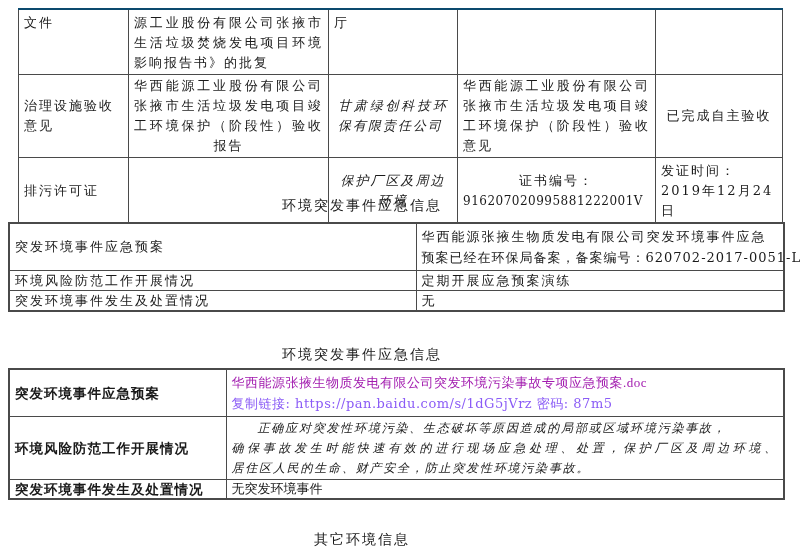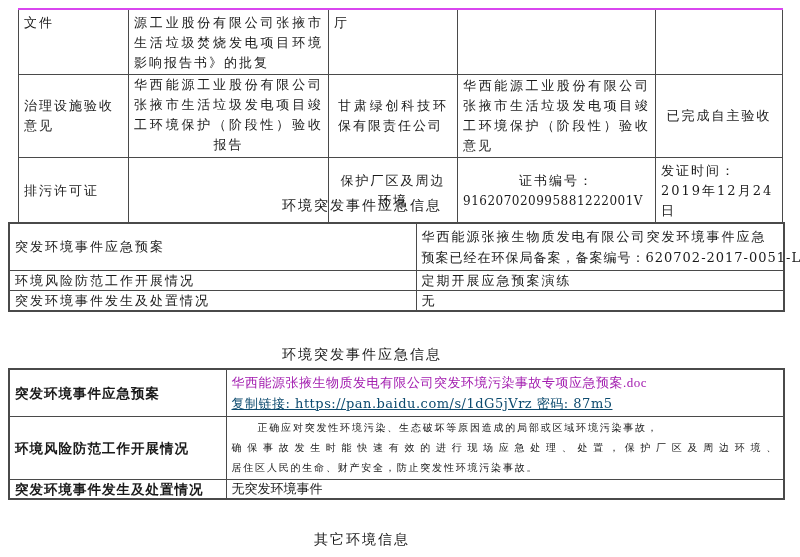--- a/index.html
+++ b/index.html
@@ -11,7 +11,7 @@
   td{border:1px solid #4a4a4a;font-size:13px;vertical-align:middle;padding:1px 5px;overflow:visible;}
 
   
-  .t1{left:18px;top:8px;width:764px;border-top:2px solid #d946ef;}
+  .t1{left:18px;top:8px;width:764px;border-top:2px solid #0c4a6e;}
   .t1 td{line-height:20px;letter-spacing:2px;}
   .t1 .vtop{vertical-align:top;padding-top:3px;}
   .t1 .just{text-align:justify;}

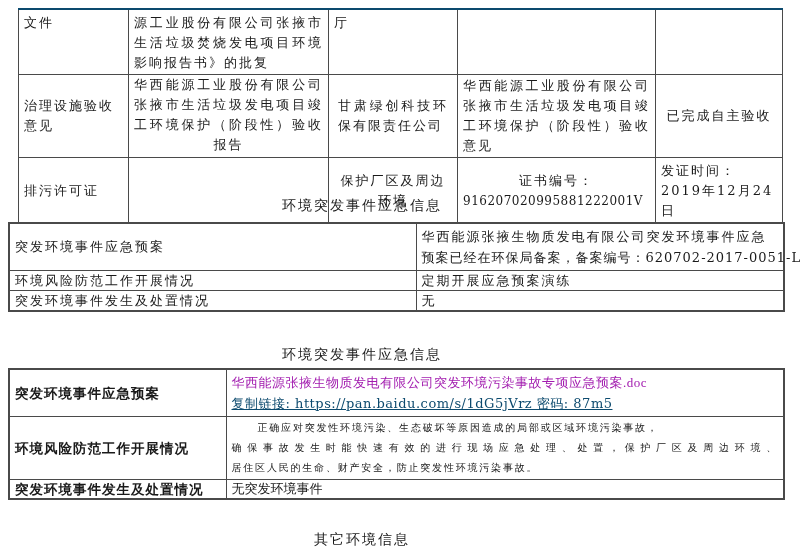--- a/index.html
+++ b/index.html
@@ -15,7 +15,7 @@
   .t1 td{line-height:20px;letter-spacing:2px;}
   .t1 .vtop{vertical-align:top;padding-top:3px;}
   .t1 .just{text-align:justify;}
-  .t1 .clast{text-align:justify;text-align-last:center;font-family:Liberation Mono, monospace;}
+  .t1 .clast{text-align:justify;text-align-last:center;}
   .t1 .narrow{padding:13px 9px;text-align:justify;}
   .t1 .ctr{text-align:center;}
   .t1 .num{letter-spacing:0.5px;font-size:12px;text-align:left;display:block;}

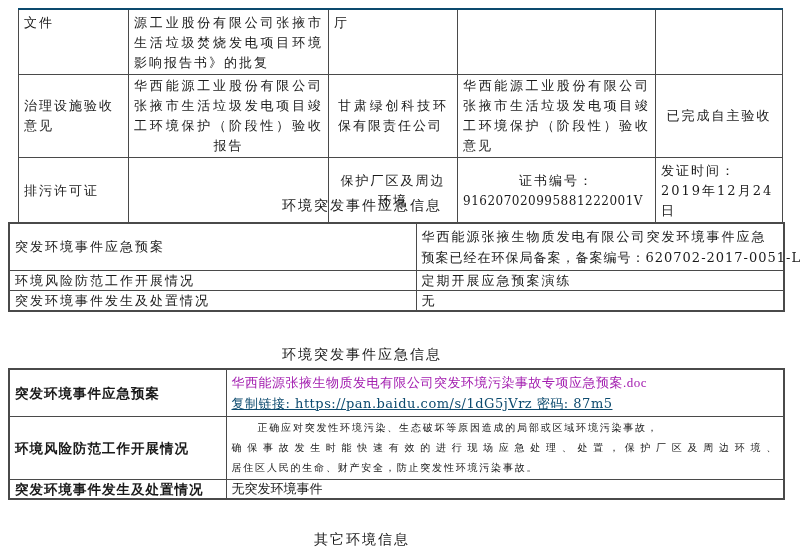--- a/index.html
+++ b/index.html
@@ -16,7 +16,7 @@
   .t1 .vtop{vertical-align:top;padding-top:3px;}
   .t1 .just{text-align:justify;}
   .t1 .clast{text-align:justify;text-align-last:center;}
-  .t1 .narrow{padding:13px 9px;text-align:justify;}
+  .t1 .narrow{padding:13px 9px;text-align:justify;font-style:italic;}
   .t1 .ctr{text-align:center;}
   .t1 .num{letter-spacing:0.5px;font-size:12px;text-align:left;display:block;}
   .t1 .certlbl{display:block;text-align:center;}

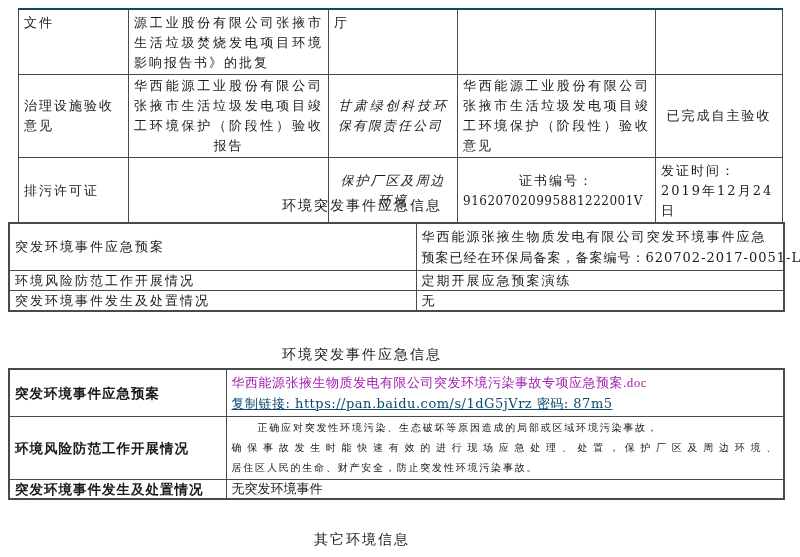--- a/index.html
+++ b/index.html
@@ -38,7 +38,7 @@
   .t3 td{line-height:16px;}
   .t3 .lbl{font-weight:bold;letter-spacing:1px;font-size:13.5px;}
   .t3 .doc{color:#a21caf;letter-spacing:0.5px;line-height:21px;white-space:nowrap;font-family:Liberation Serif, serif;}
-  .t3 .link{color:#0c4a6e;text-decoration:underline;letter-spacing:0.5px;line-height:21px;white-space:nowrap;cursor:pointer;}
+  .t3 .link{color:#8b5cf6;letter-spacing:0.5px;line-height:21px;white-space:nowrap;cursor:pointer;}
   .t3 .para{font-size:10px;letter-spacing:1.8px;line-height:20px;}
   .t3 .para .l1{white-space:nowrap;text-indent:26px;}
   .t3 .para .l2{text-align-last:justify;}

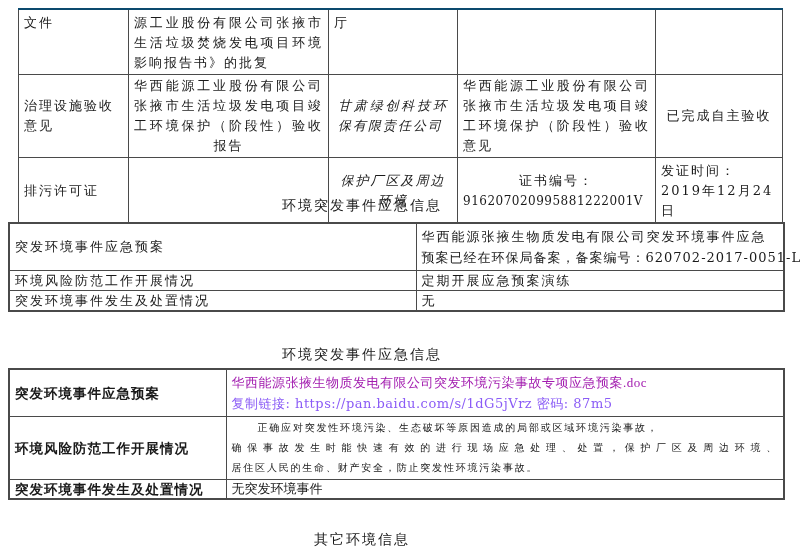--- a/index.html
+++ b/index.html
@@ -39,7 +39,7 @@
   .t3 .lbl{font-weight:bold;letter-spacing:1px;font-size:13.5px;}
   .t3 .doc{color:#a21caf;letter-spacing:0.5px;line-height:21px;white-space:nowrap;font-family:Liberation Serif, serif;}
   .t3 .link{color:#8b5cf6;letter-spacing:0.5px;line-height:21px;white-space:nowrap;cursor:pointer;}
-  .t3 .para{font-size:10px;letter-spacing:1.8px;line-height:20px;}
+  .t3 .para{font-size:12px;letter-spacing:1.8px;line-height:20px;font-style:italic;}
   .t3 .para .l1{white-space:nowrap;text-indent:26px;}
   .t3 .para .l2{text-align-last:justify;}
 </style>

